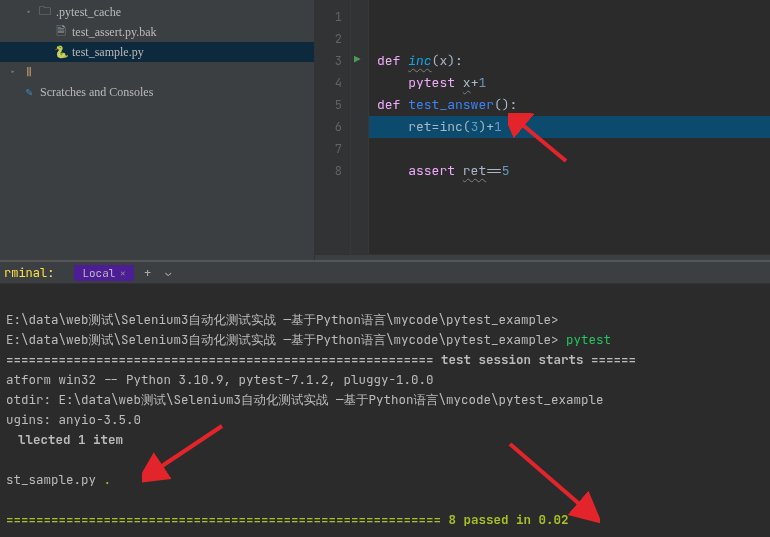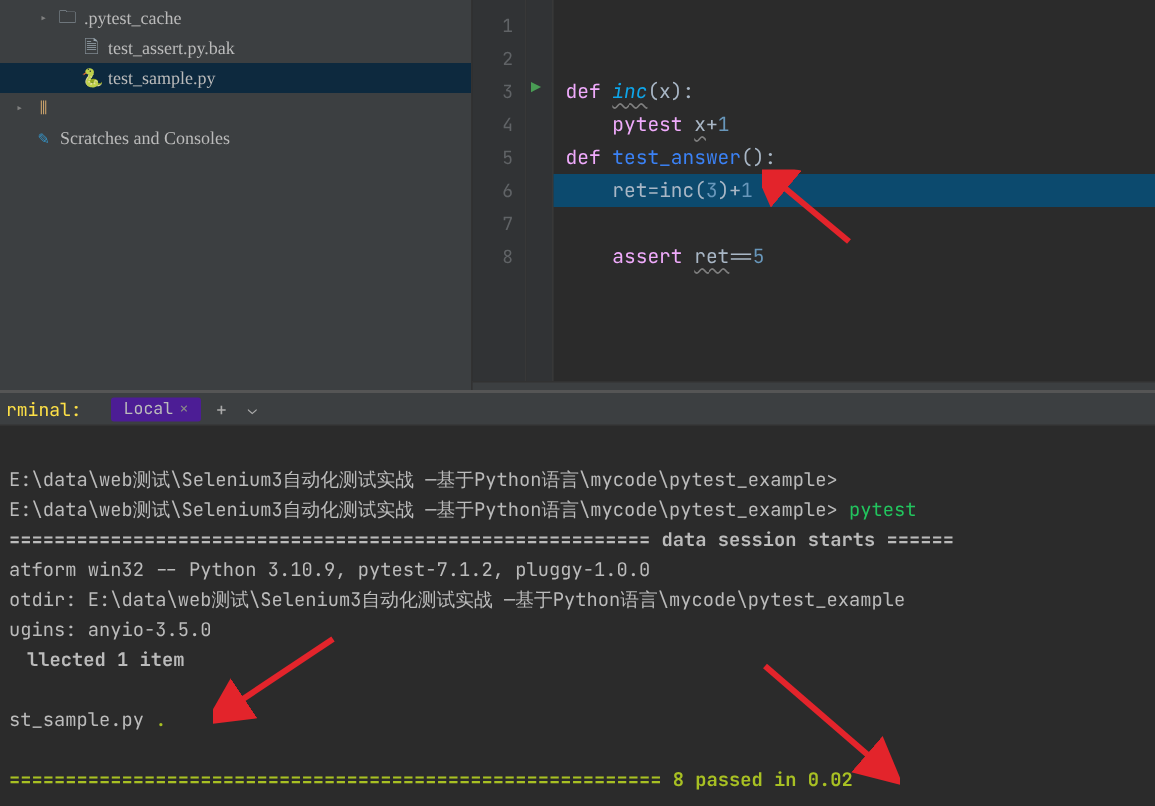--- a/index.html
+++ b/index.html
@@ -132,7 +132,7 @@
     <div class="term-body">
 <span>E:\data\web测试\Selenium3自动化测试实战 —基于Python语言\mycode\pytest_example&gt;</span>
 <span><span>E:\data\web测试\Selenium3自动化测试实战 —基于Python语言\mycode\pytest_example&gt; </span><span class="cmd">pytest</span></span>
-<span class="hdr"><span>========================================================= </span><span>data session starts</span><span> ======</span></span>
+<span class="hdr"><span>========================================================= </span><span>test session starts</span><span> ======</span></span>
 <span>atform win32 -- Python 3.10.9, pytest-7.1.2, pluggy-1.0.0</span>
 <span>otdir: E:\data\web测试\Selenium3自动化测试实战 —基于Python语言\mycode\pytest_example</span>
 <span>ugins: anyio-3.5.0</span>

